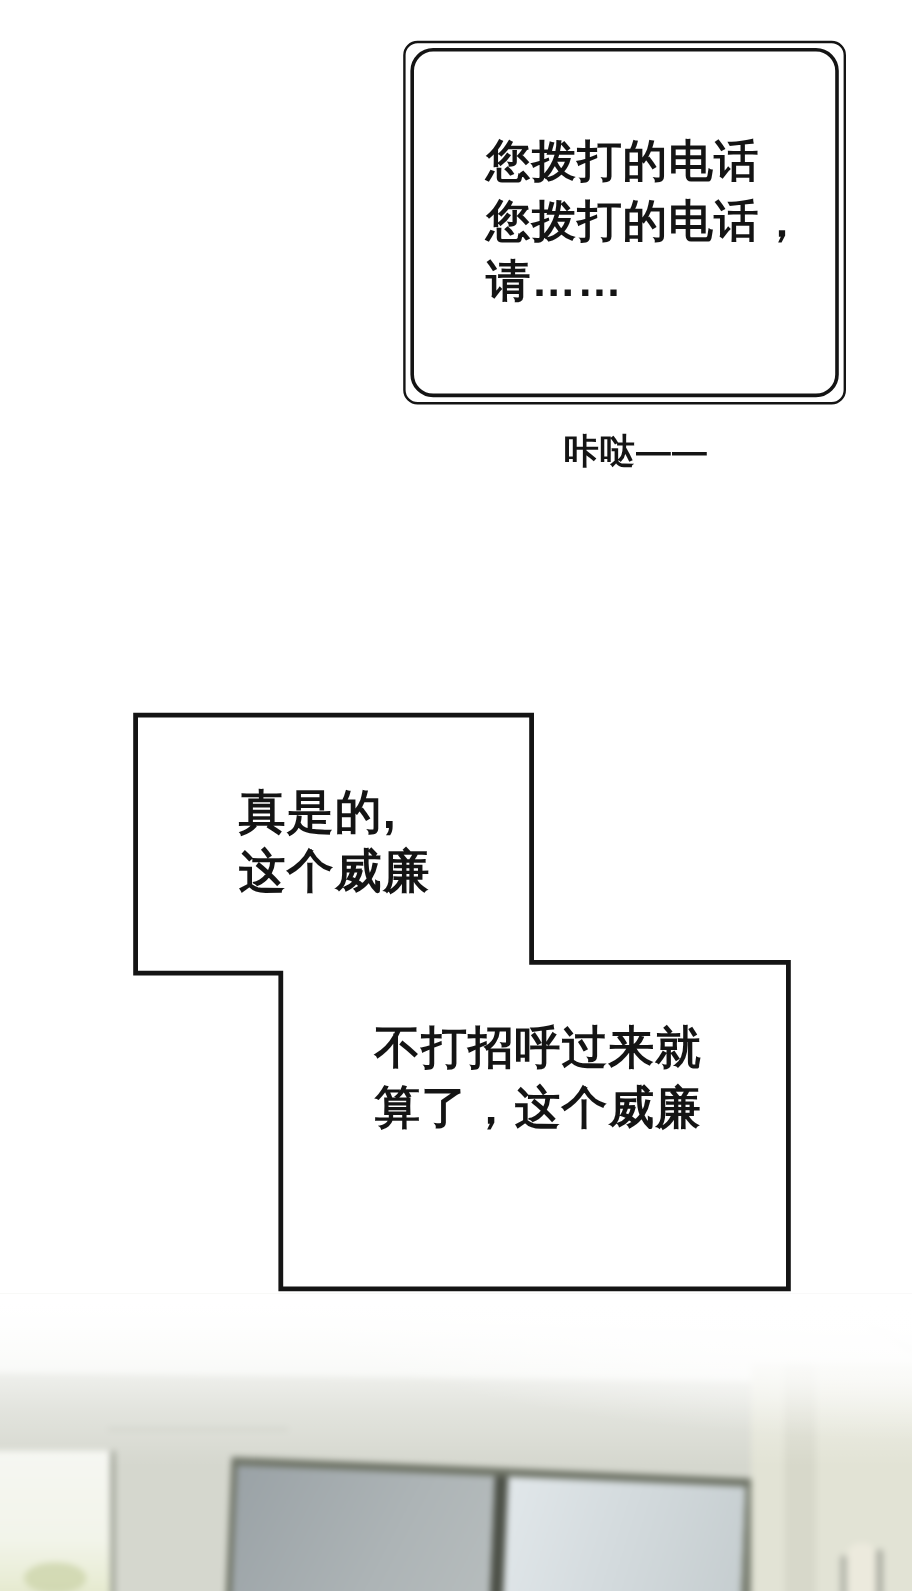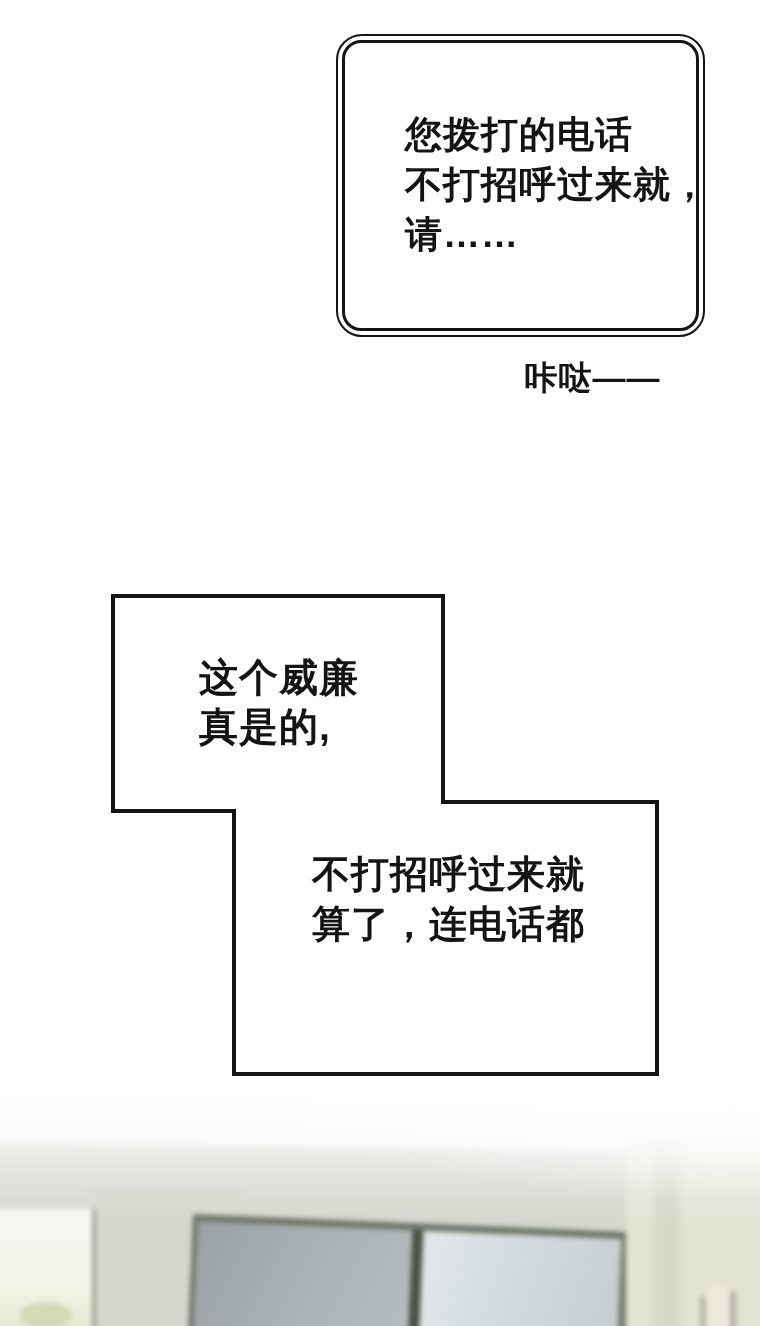--- a/index.html
+++ b/index.html
@@ -14,7 +14,7 @@
   
   .phone-box{
     position:absolute;left:336px;top:34px;width:369px;height:303px;
-    border:2px solid var(--ink,#141414);border-radius:26px;
+    border:2px solid var(--ink,#141414);border-radius:12px;
     background:#fff;box-sizing:border-box;
   }
   .phone-box-inner{

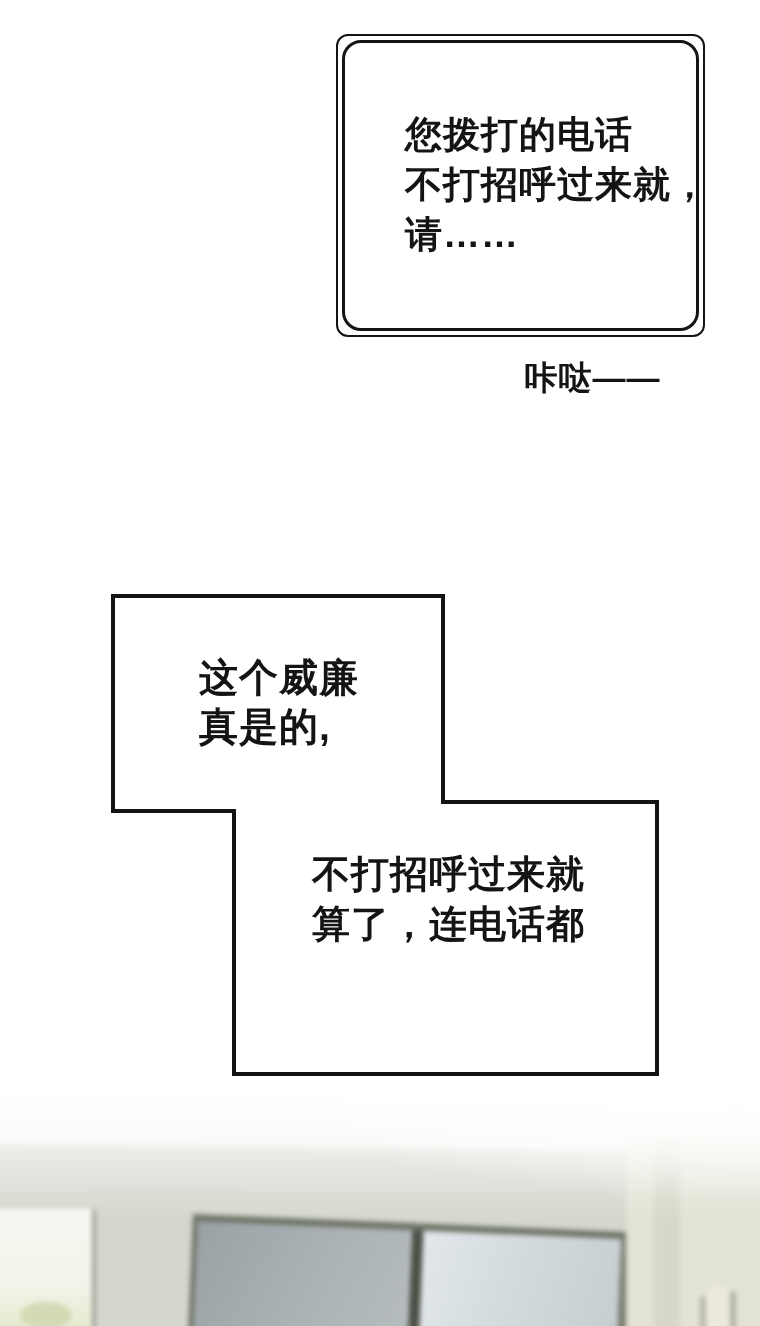--- a/index.html
+++ b/index.html
@@ -98,7 +98,7 @@
     <div class="phone-box-inner"></div>
     <div class="phone-text">
       <div>您拨打的电话</div>
-      <div>不打招呼过来就，</div>
+      <div>您拨打的电话，</div>
       <div>请……</div>
     </div>
   </div>

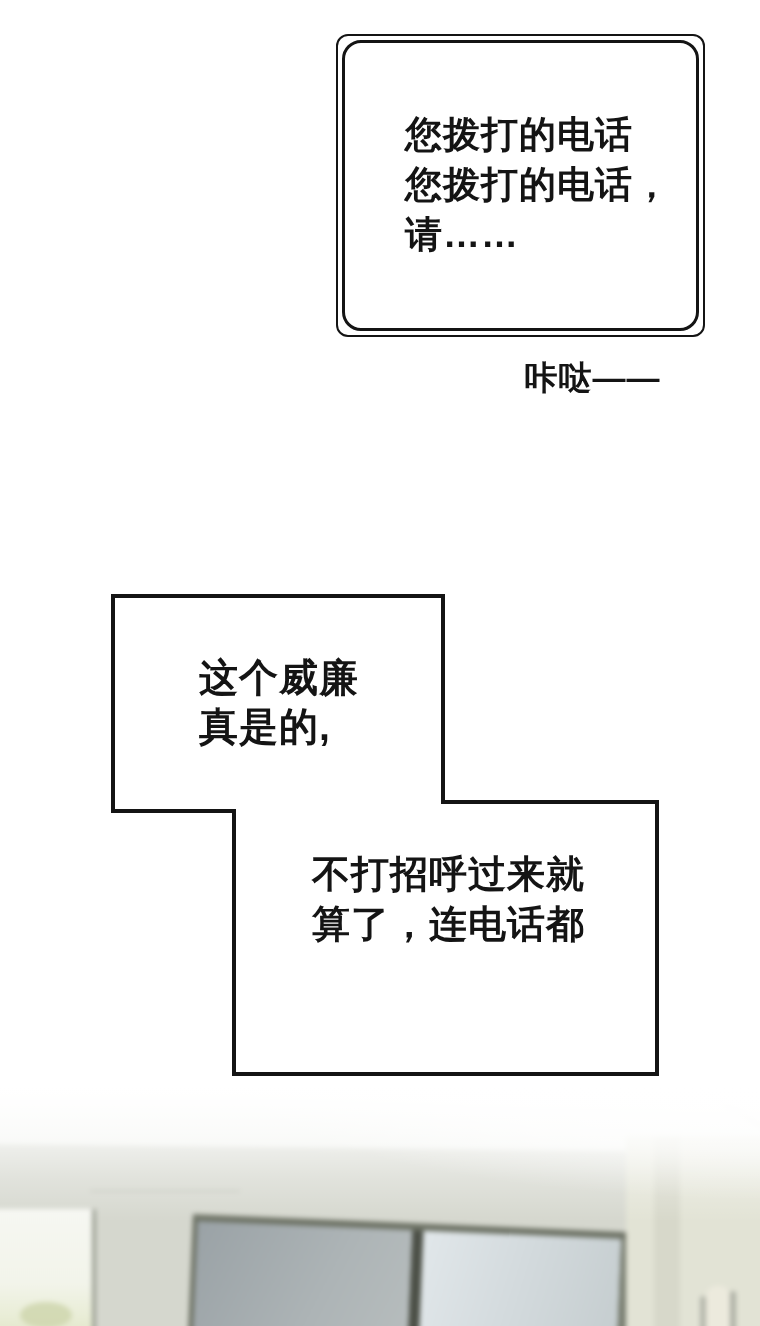--- a/index.html
+++ b/index.html
@@ -29,7 +29,7 @@
   
   .sfx{
     position:absolute;left:470px;top:355px;width:245px;
-    text-align:center;font-size:33px;line-height:45px;font-weight:600;
+    font-size:29px;line-height:45px;font-weight:600;
     letter-spacing:1px;white-space:nowrap;
   }
   

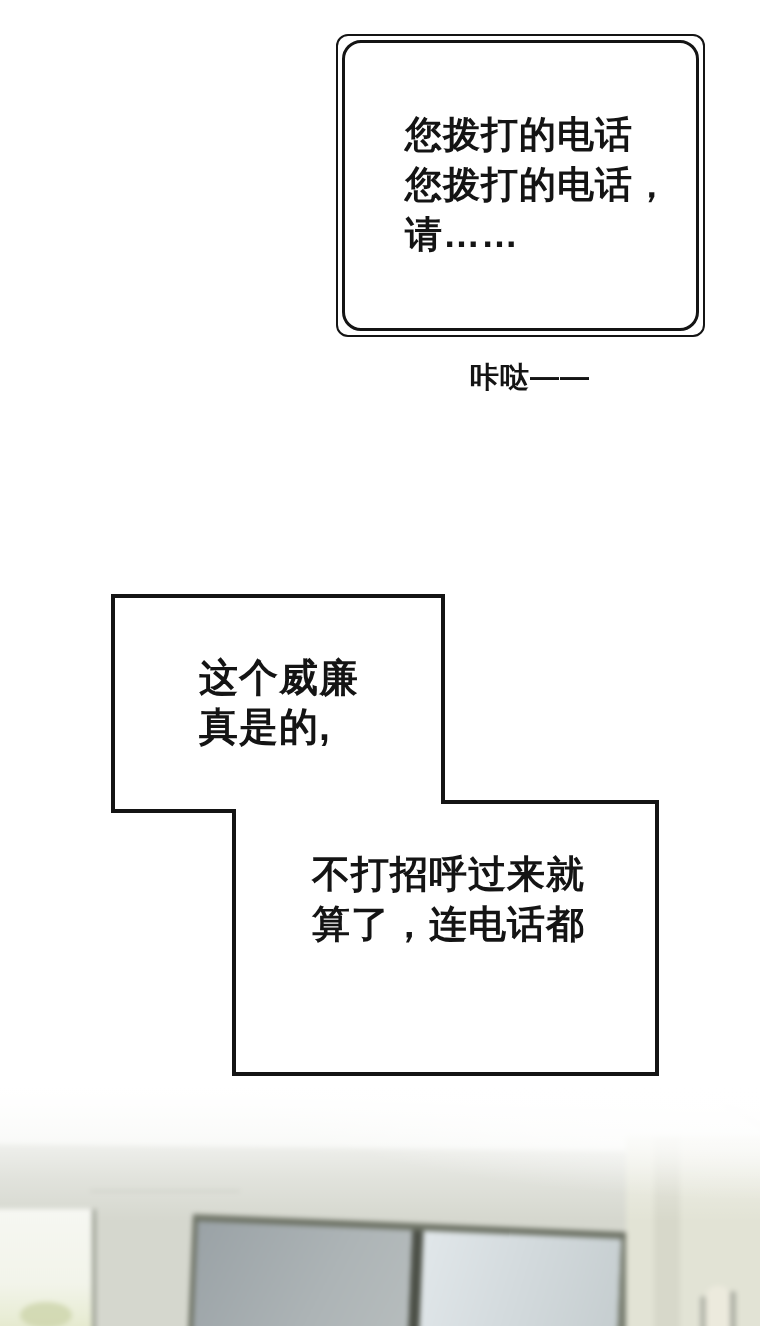--- a/index.html
+++ b/index.html
@@ -112,8 +112,8 @@
   </svg>
 
   <div class="thought-upper">
+    <div>真是的,</div>
     <div>这个威廉</div>
-    <div>真是的,</div>
   </div>
 
   <div class="thought-lower">

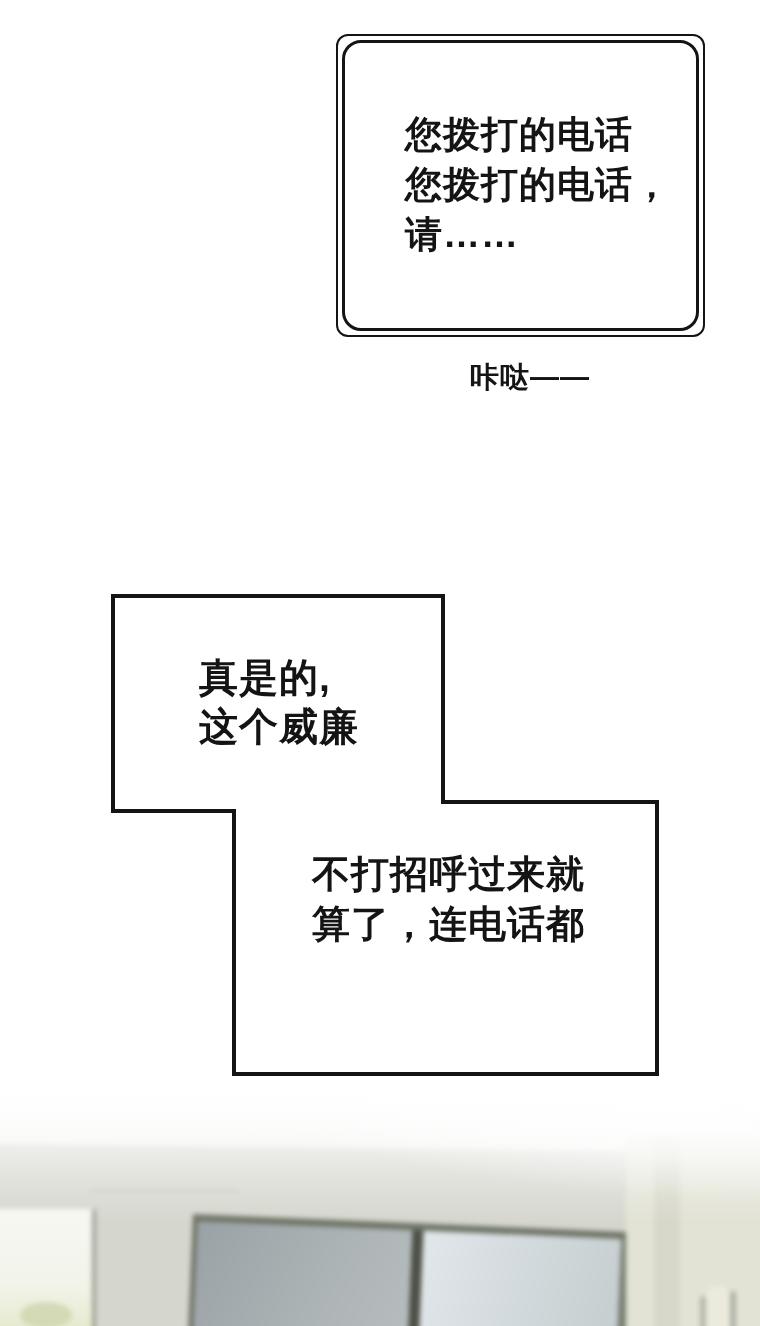--- a/index.html
+++ b/index.html
@@ -118,7 +118,7 @@
 
   <div class="thought-lower">
     <div>不打招呼过来就</div>
-    <div>算了，连电话都</div>
+    <div>算了，这个威廉</div>
   </div>
 
   <div class="photo">

